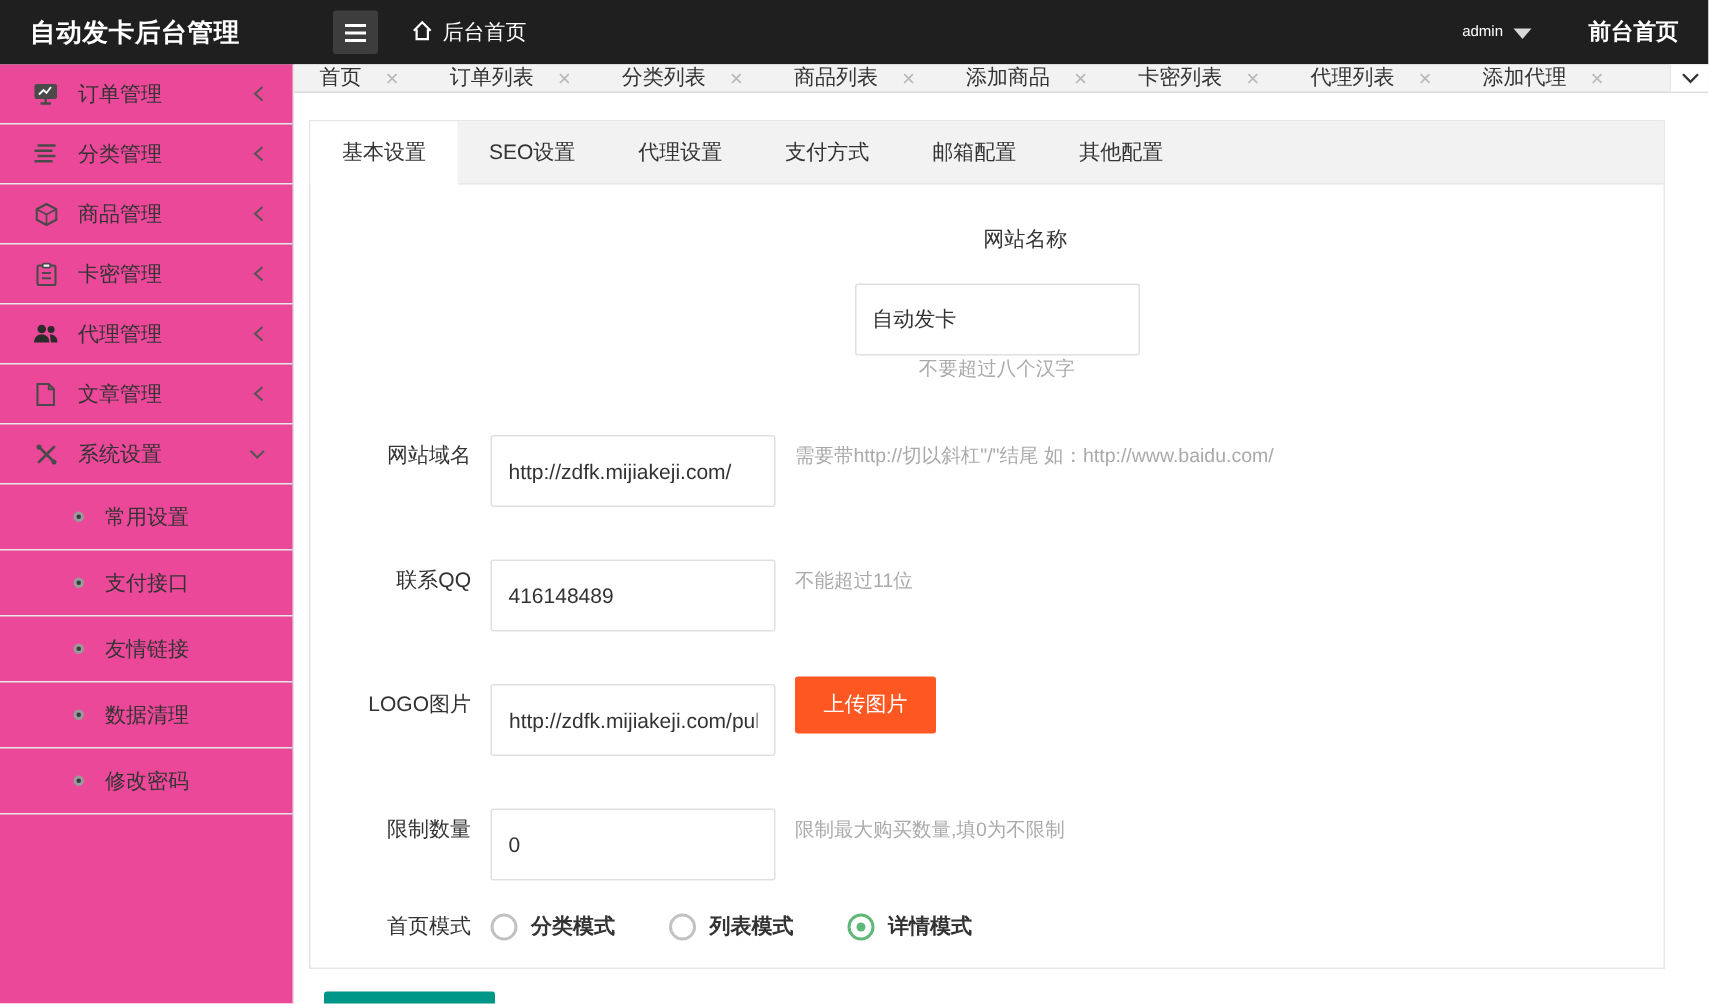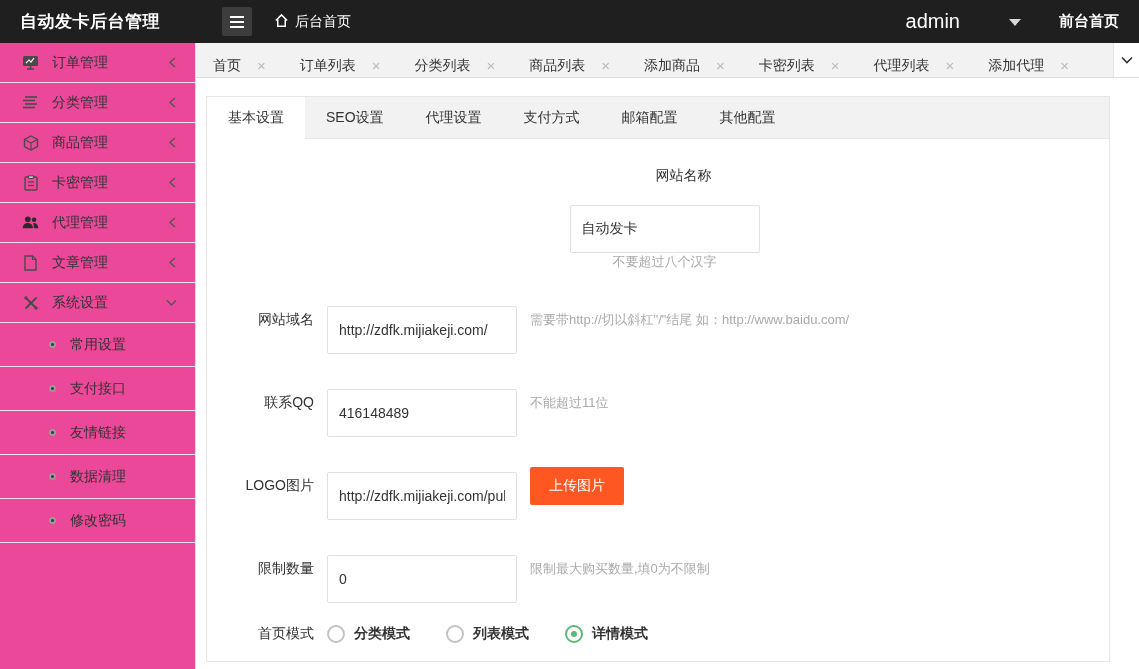--- a/index.html
+++ b/index.html
@@ -13,7 +13,7 @@
   .breadcrumb { display:flex; align-items:flex-start; margin-left:22px; font-size:14px; cursor:pointer; }
   .breadcrumb svg { margin-right:6px; }
   .topbar-spacer { flex:1; }
-  .admin-box { display:flex; align-items:center; font-size:20px; cursor:pointer;gap:42px; }
+  .admin-box { display:flex; align-items:center; font-size:10px; cursor:pointer; }
   .caret-down { width:0; height:0; border-left:6px solid transparent; border-right:6px solid transparent; border-top:7px solid #d8d8d8; margin-left:7px; margin-top:2px; }
   .frontend-link { margin:0 20px 0 38px; font-size:15px; font-weight:bold; cursor:pointer; }
 

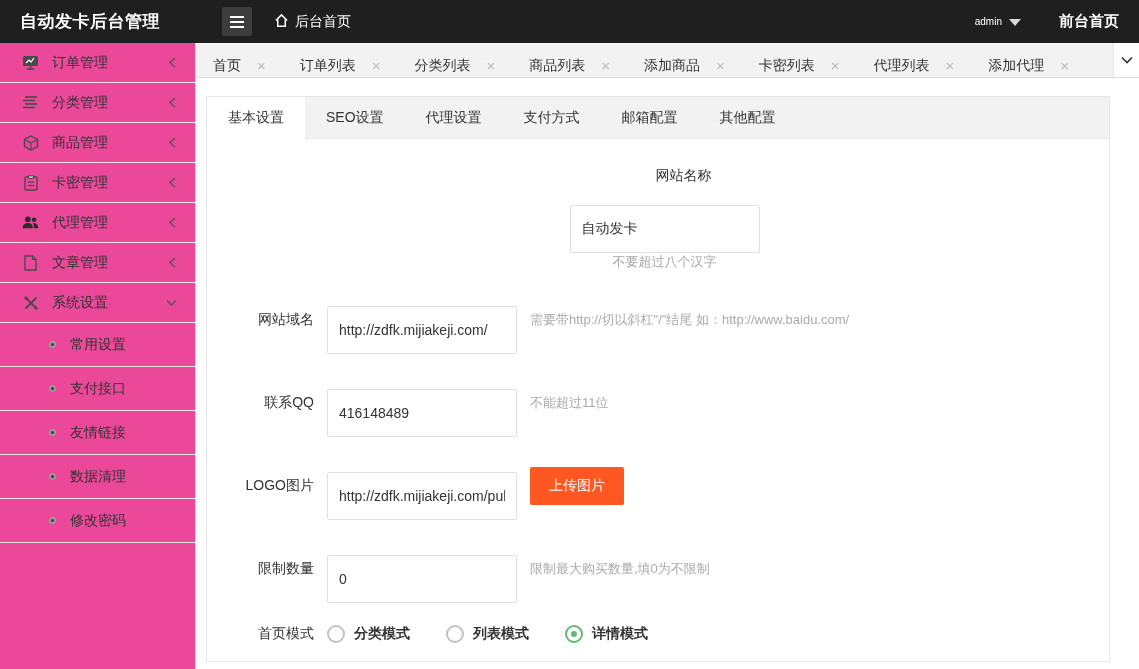--- a/index.html
+++ b/index.html
@@ -31,7 +31,7 @@
   
   .main { flex:1; background:#fff; display:flex; flex-direction:column; }
   .tabbar { height:35px; background:#f2f2f2; border-bottom:1px solid #dcdcdc; display:flex; align-items:stretch; }
-  .ttab { display:flex; align-items:flex-start; padding:14px 17px; cursor:pointer; font-size:14px; color:#333; }
+  .ttab { display:flex; align-items:flex-end; padding:0 17px; cursor:pointer; font-size:14px; color:#333; }
   .ttab .x { color:#b9b9b9; margin-left:16px; font-size:15px; }
   .tabbar-fill { flex:1; }
   .tabbar-more { width:26px; background:#fff; display:flex; align-items:center; justify-content:center; cursor:pointer; border-left:1px solid #e5e5e5; }

